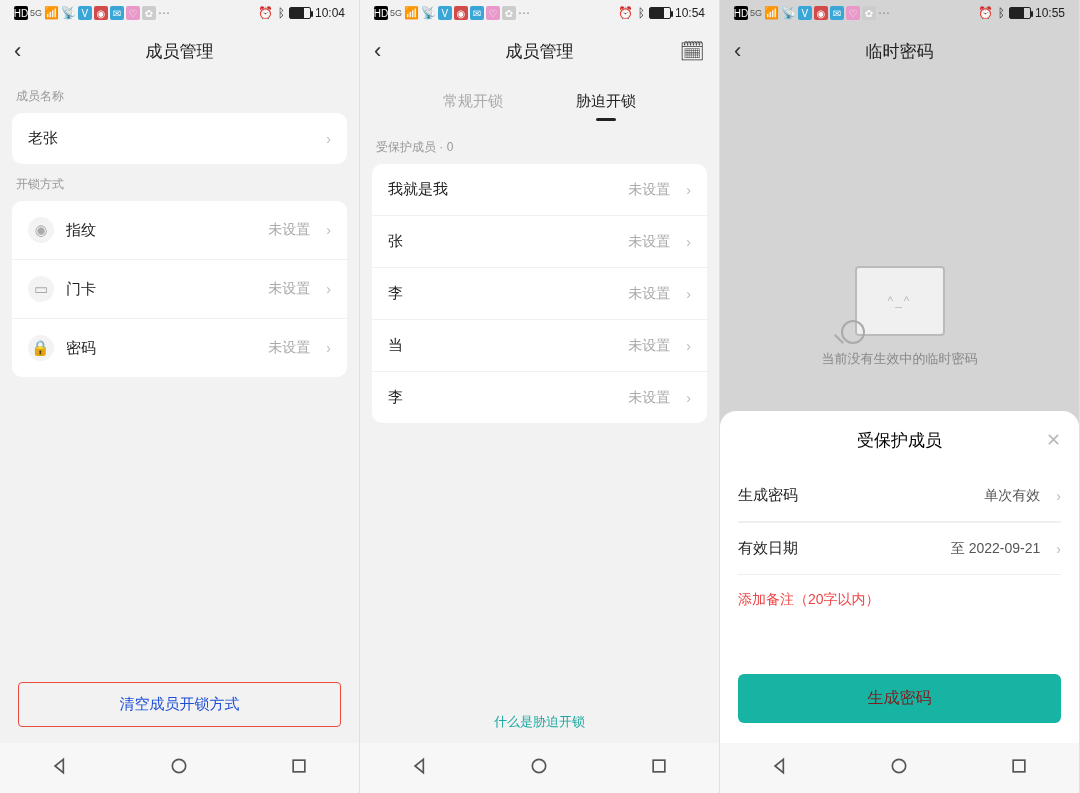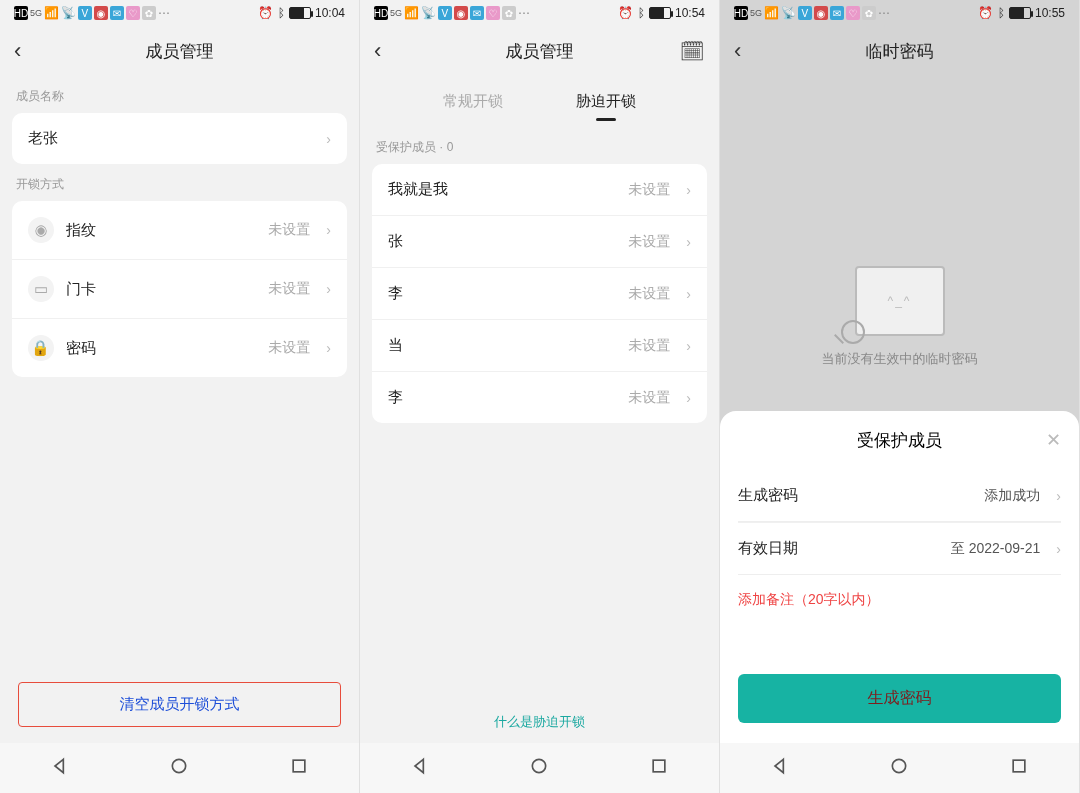--- a/index.html
+++ b/index.html
@@ -291,7 +291,7 @@
       <div class="row">
         <span>生成密码</span>
         <div class="val" style="color:#555">
-            <span>添加成功</span>
+            <span>单次有效</span>
             <span class="chev">›</span>
           </div>
       </div>

